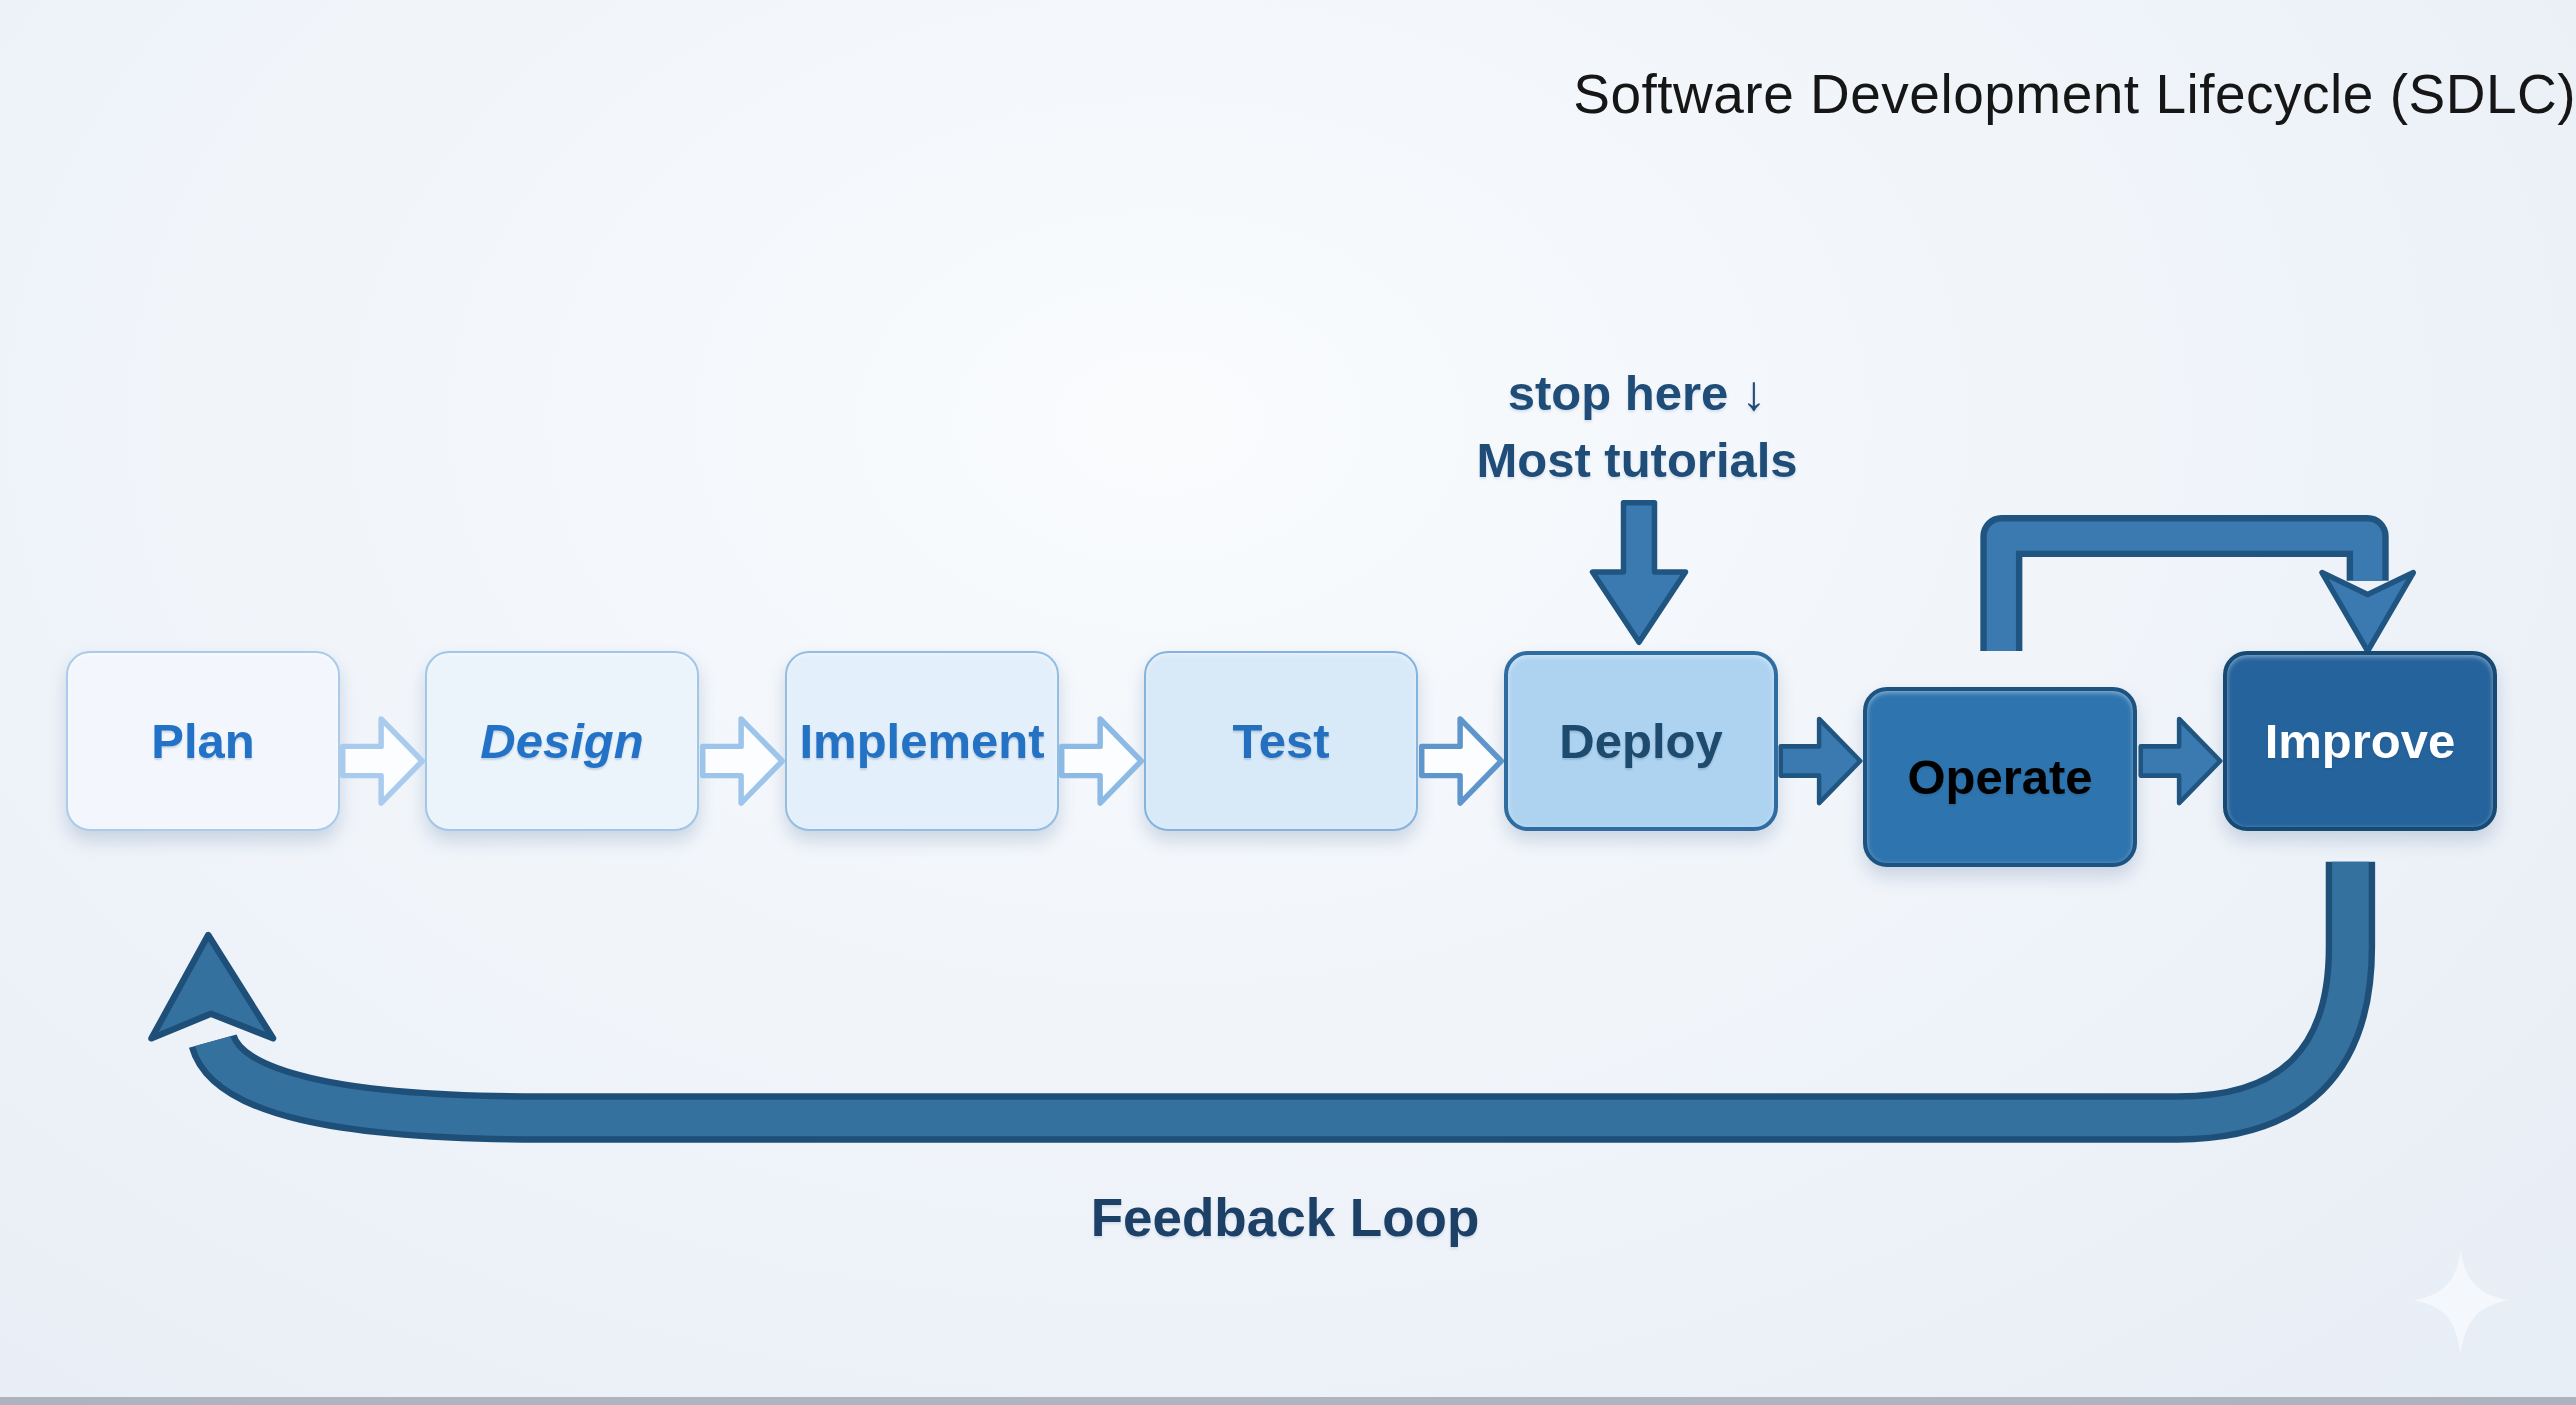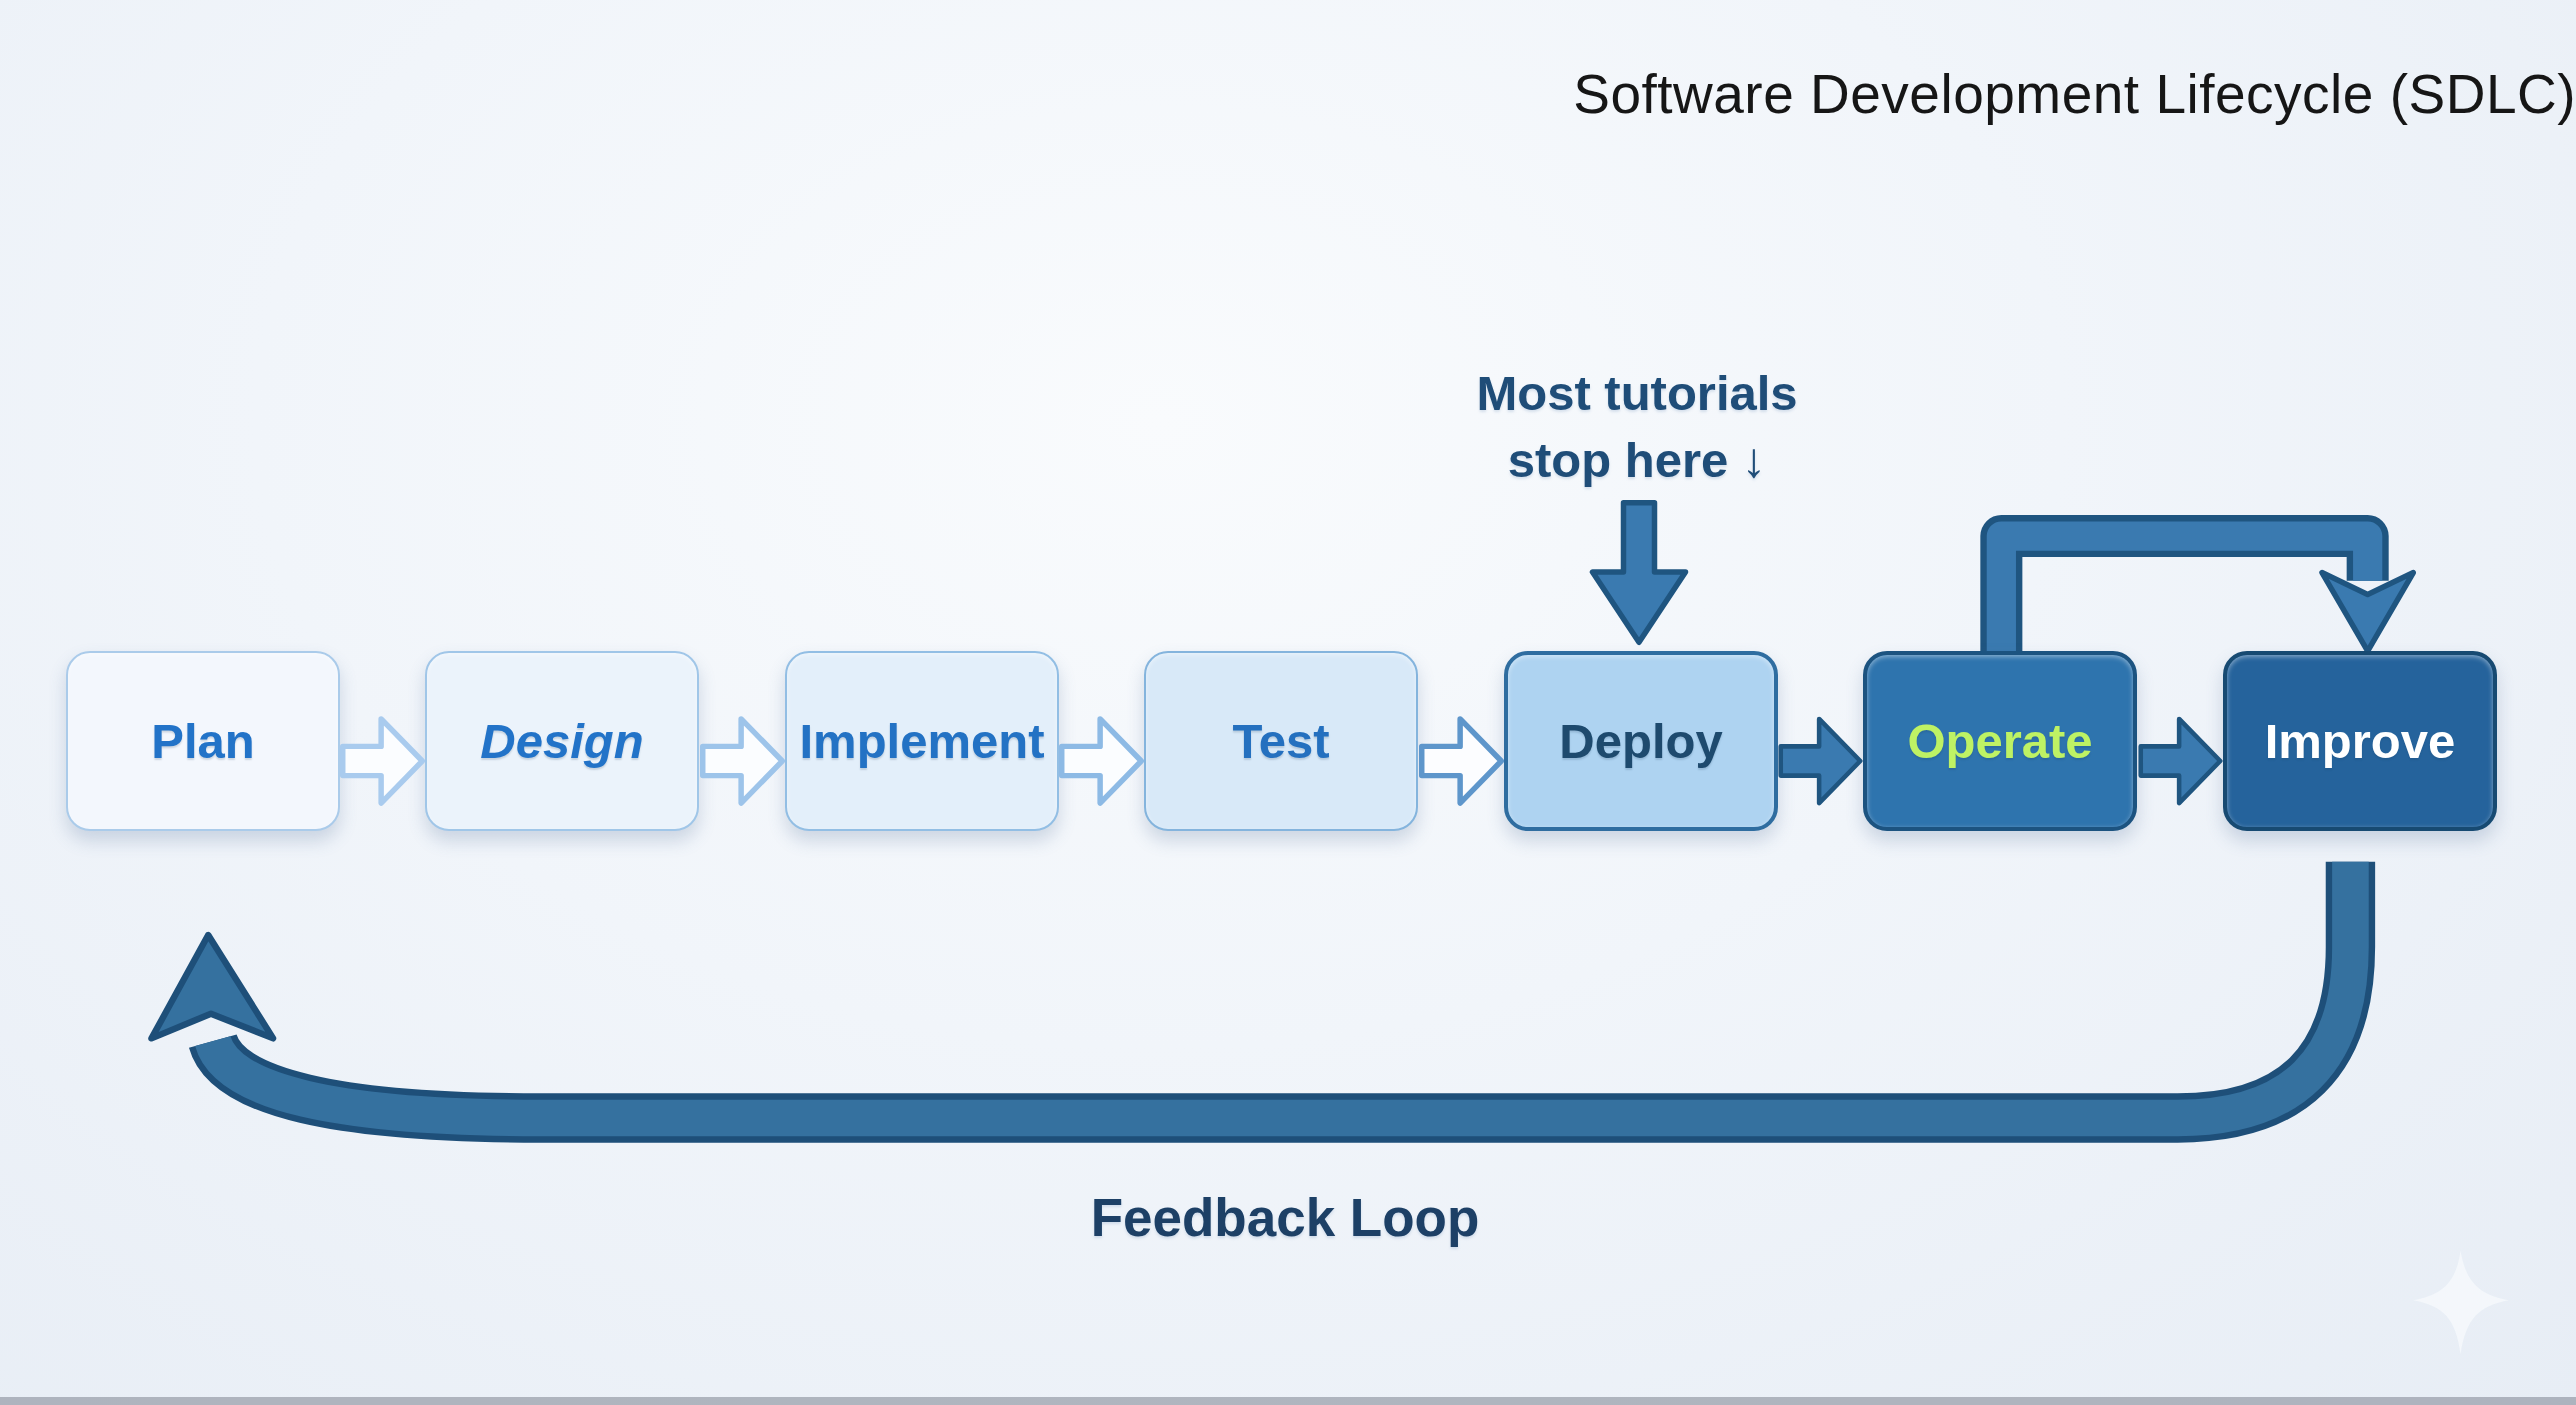--- a/index.html
+++ b/index.html
@@ -56,8 +56,8 @@
   <div class="title">Software Development Lifecycle (SDLC)</div>
 
   <div class="annotation" id="ann-tutorials">
+    <div>stop here ↓</div>
     <div>Most tutorials</div>
-    <div>stop here ↓</div>
   </div>
 
   <svg class="abs" style="left:1587px;top:499px" width="104" height="148" viewBox="0 0 114 162">

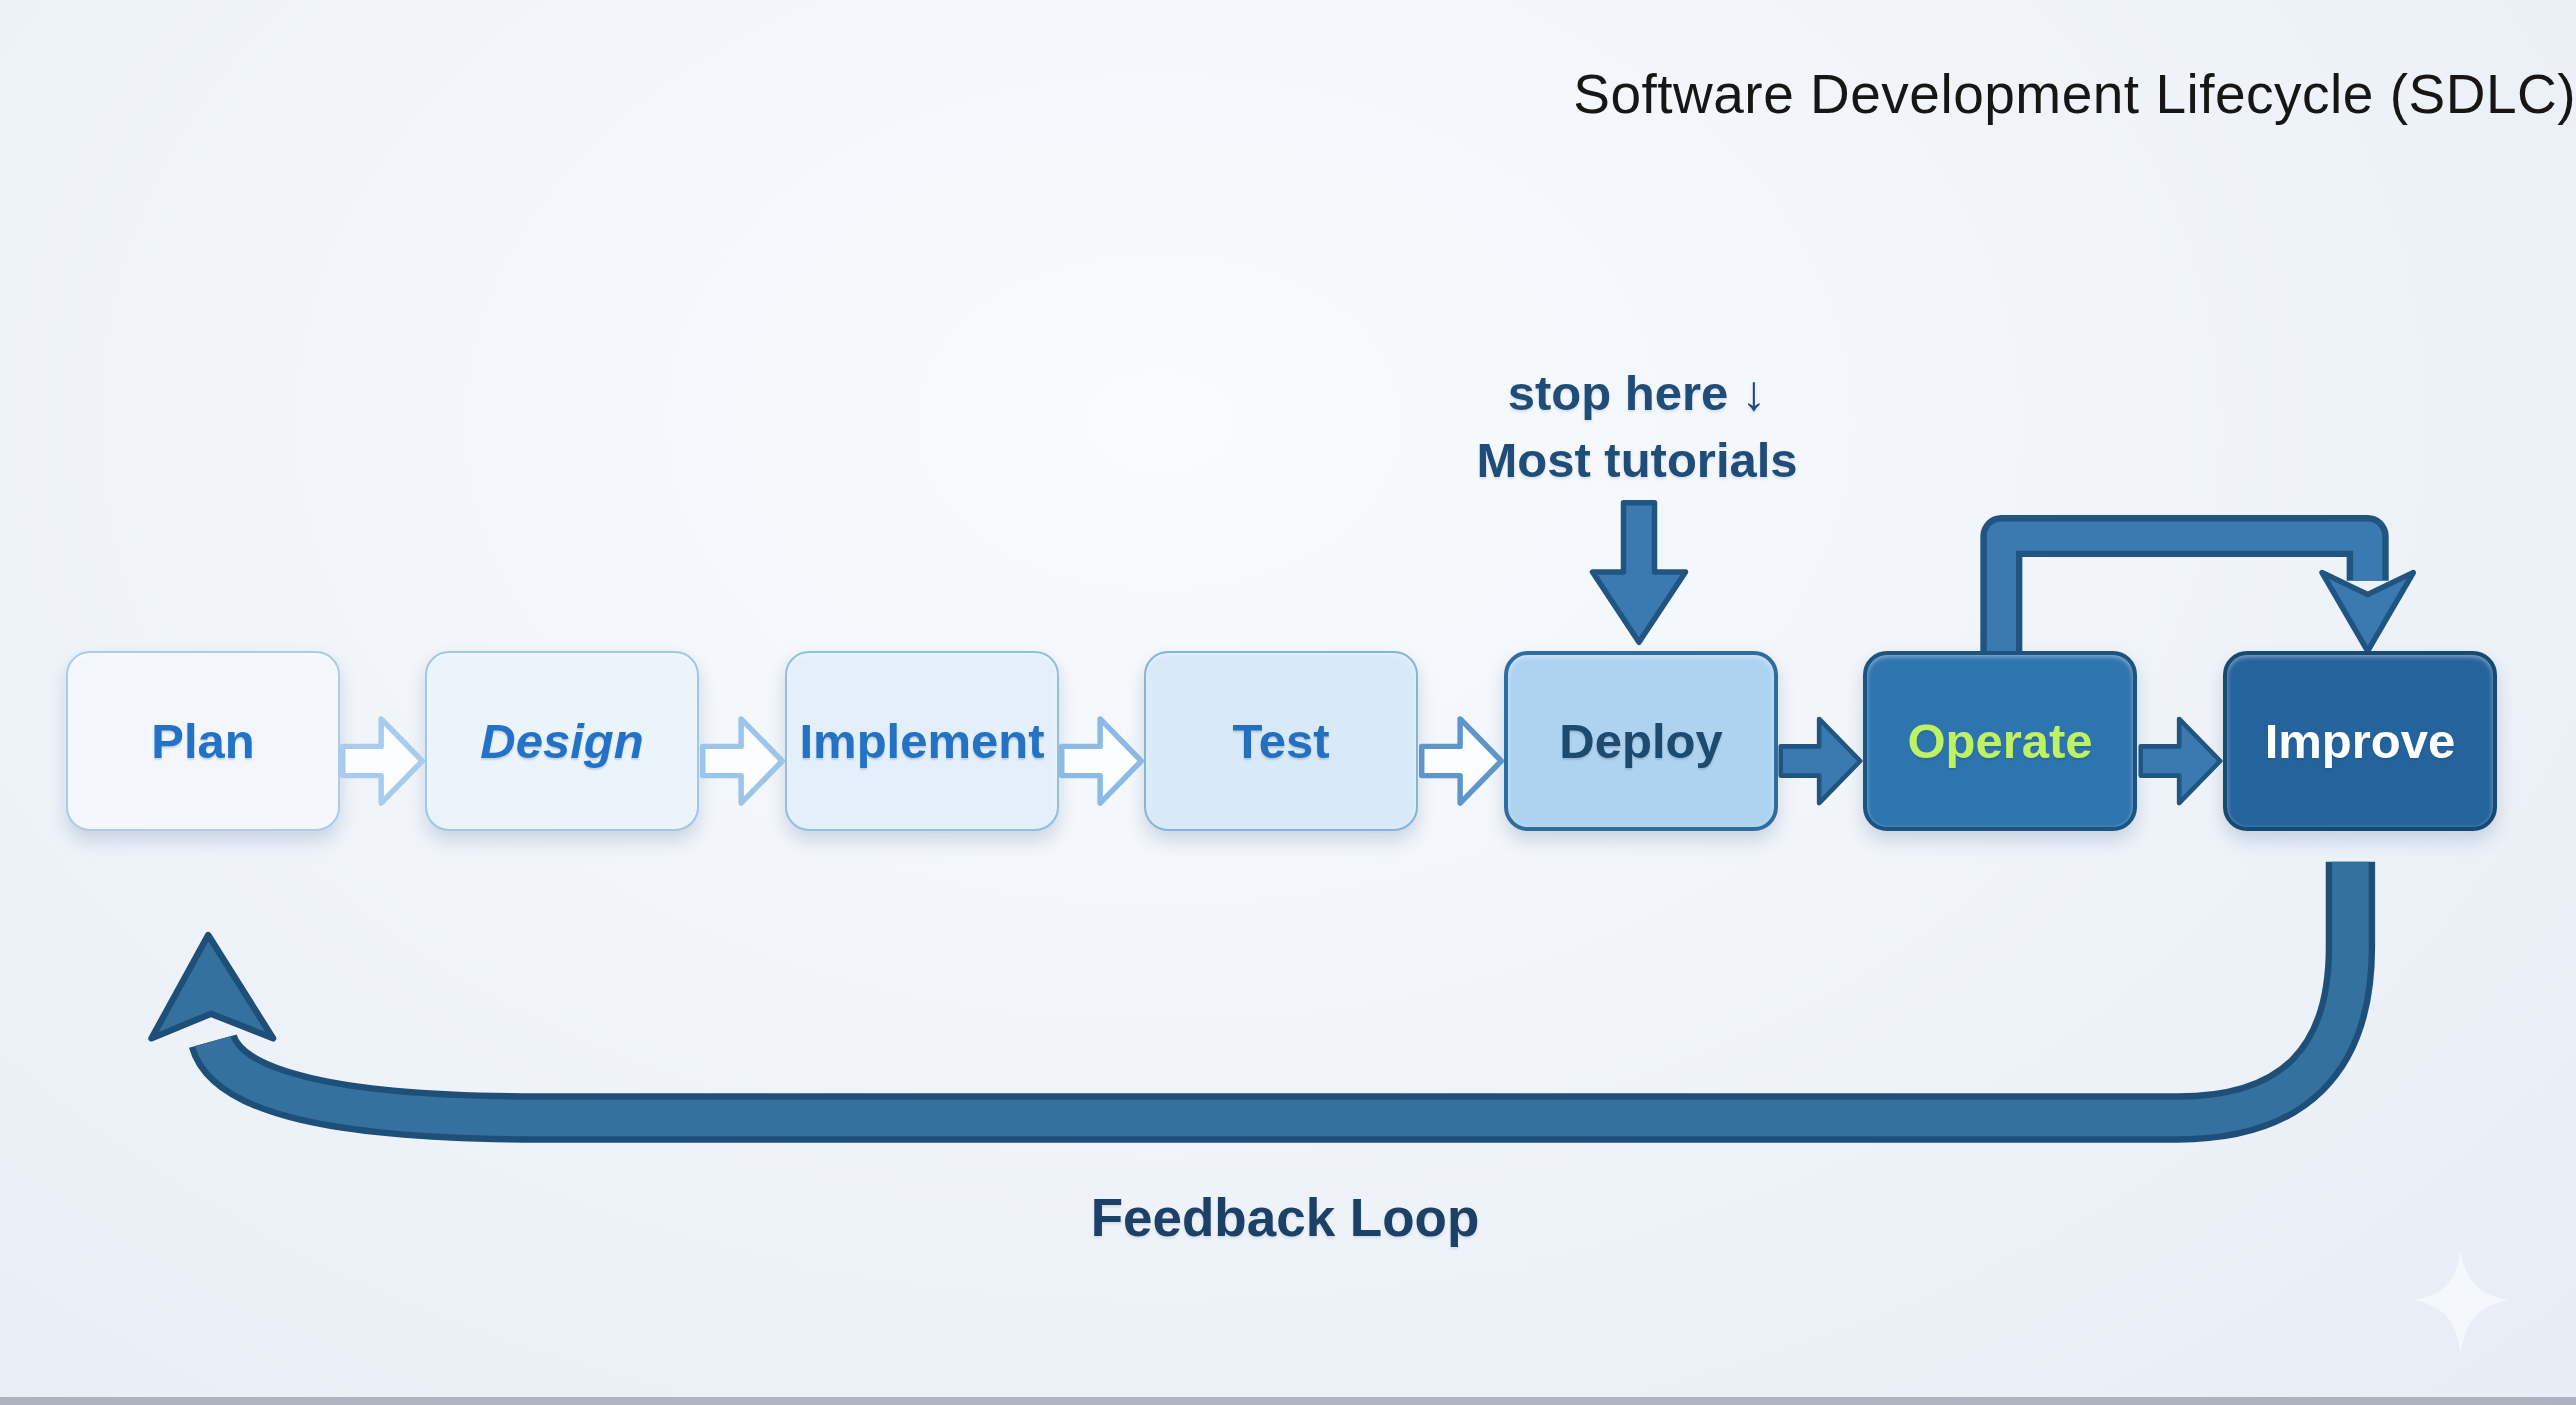--- a/index.html
+++ b/index.html
@@ -86,7 +86,7 @@
       <div class="stage-box" style="left: 1504px; background: rgb(174, 211, 241); border-color: rgb(47, 109, 160); border-width: 4.6px; color: rgb(30, 74, 110);">
         <span>Deploy</span>
       </div>
-      <div class="stage-box" style="left: 1863px; background: rgb(46, 116, 174); border-color: rgb(28, 83, 128); border-width: 4.6px; color: #bef264;">
+      <div class="stage-box" style="left: 1863px; background: rgb(46, 116, 174); border-color: rgb(28, 83, 128); border-width: 4.6px; color: #000000; margin-top: 36px;">
         <span>Operate</span>
       </div>
       <div class="stage-box" style="left: 2223px; background: rgb(37, 99, 156); border-color: rgb(23, 74, 114); border-width: 4.6px; color: rgb(255, 255, 255);">

